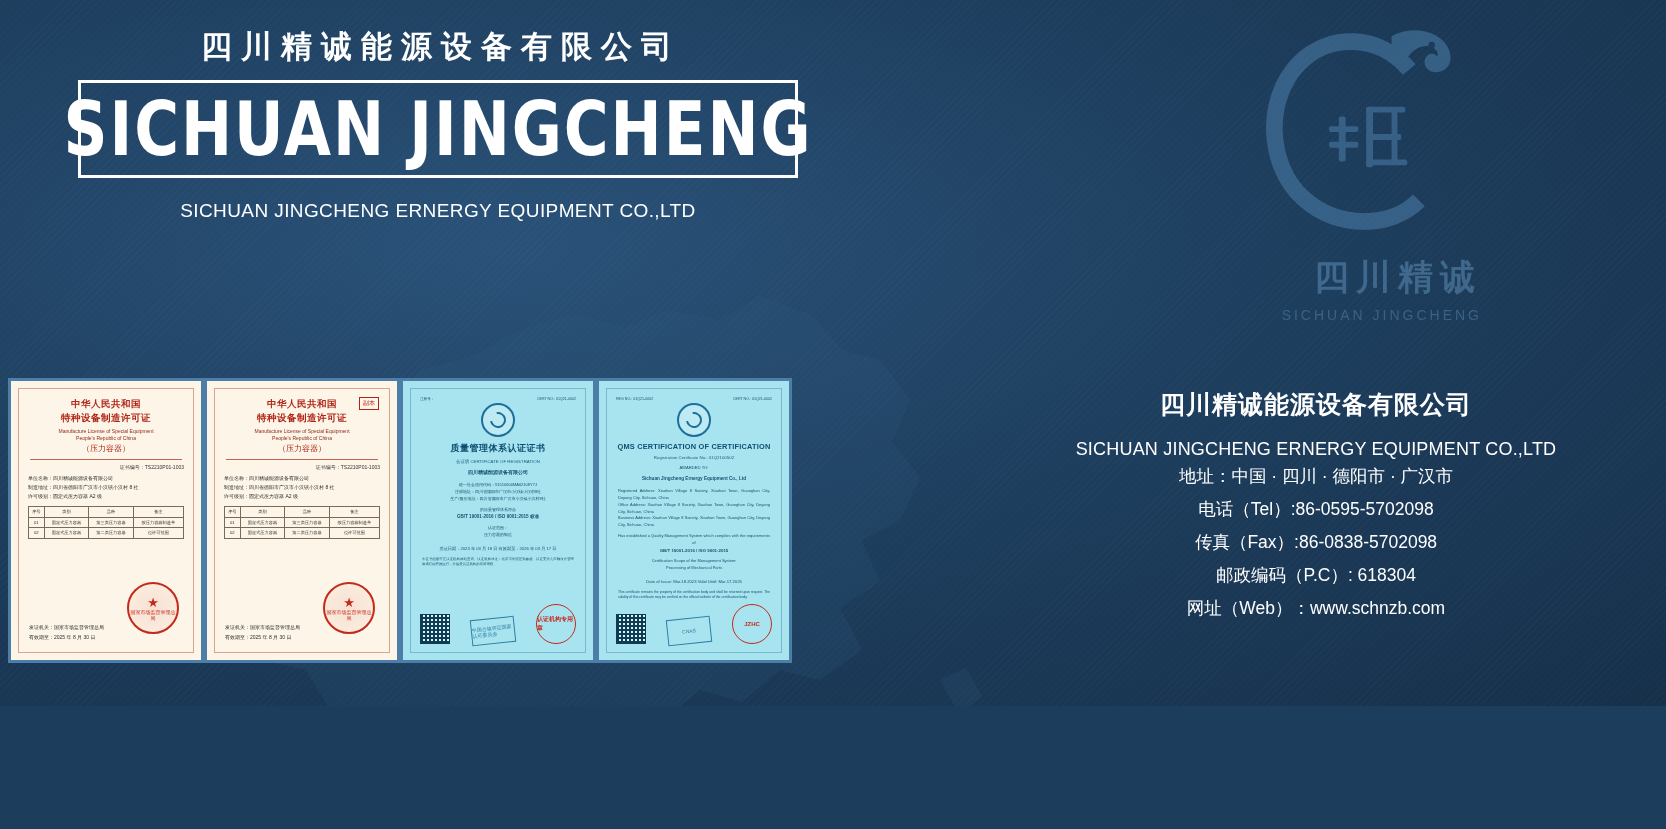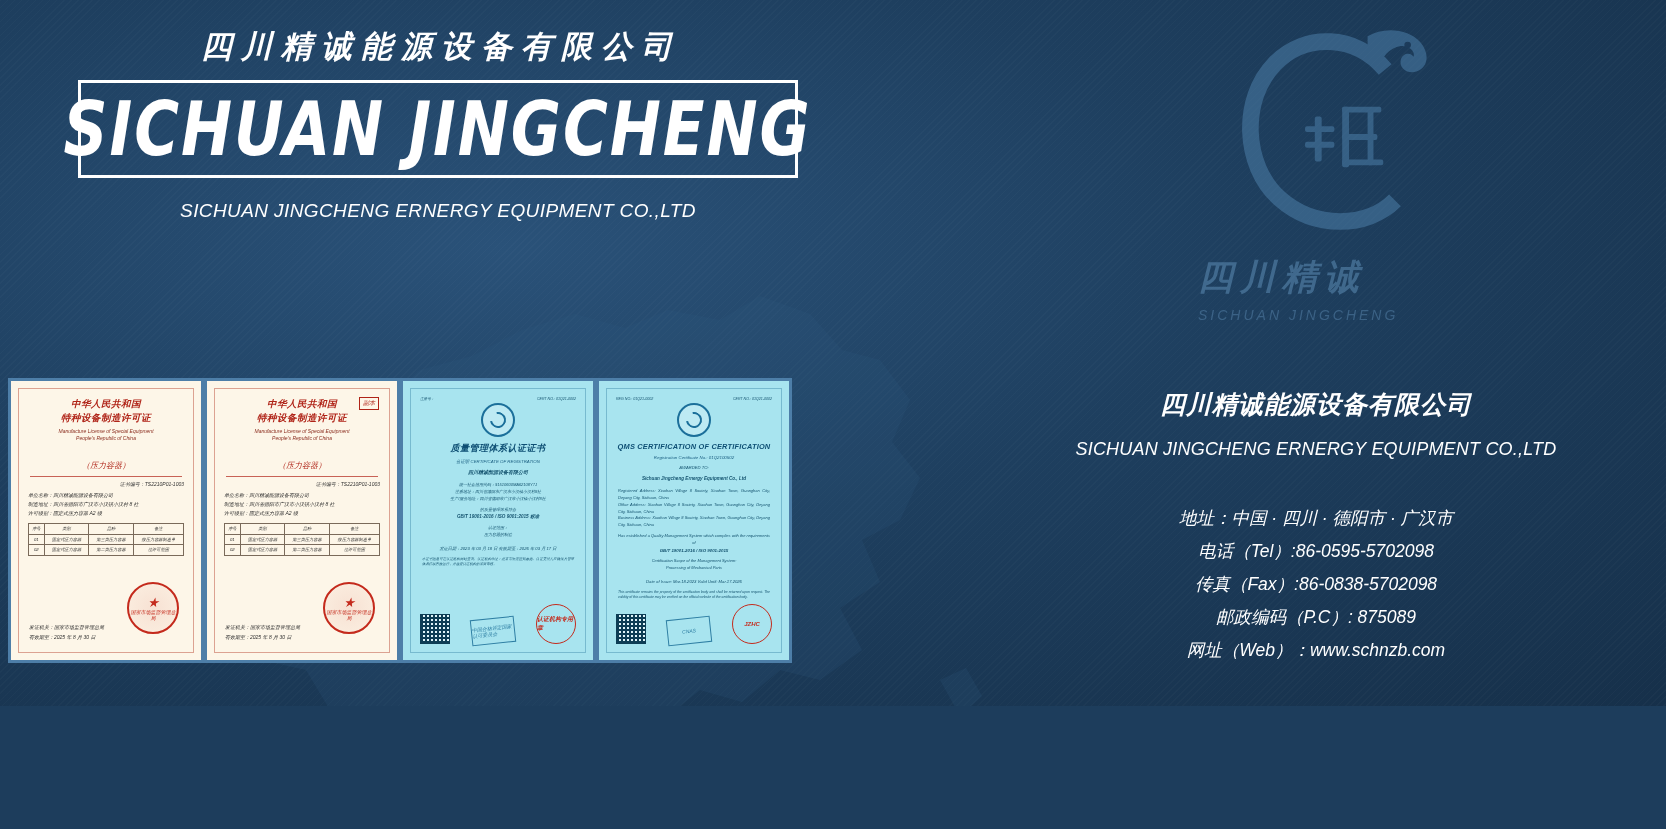--- a/index.html
+++ b/index.html
@@ -19,7 +19,6 @@
       repeating-linear-gradient(135deg, rgba(255,255,255,0.018) 0px, rgba(255,255,255,0.018) 1px, rgba(0,0,0,0) 1px, rgba(0,0,0,0) 5px),
       radial-gradient(ellipse at 30% 35%, #2a5279 0%, #1e3f5f 45%, #16304a 100%);
     overflow: hidden;
-    font-style: italic;
   }
 
   

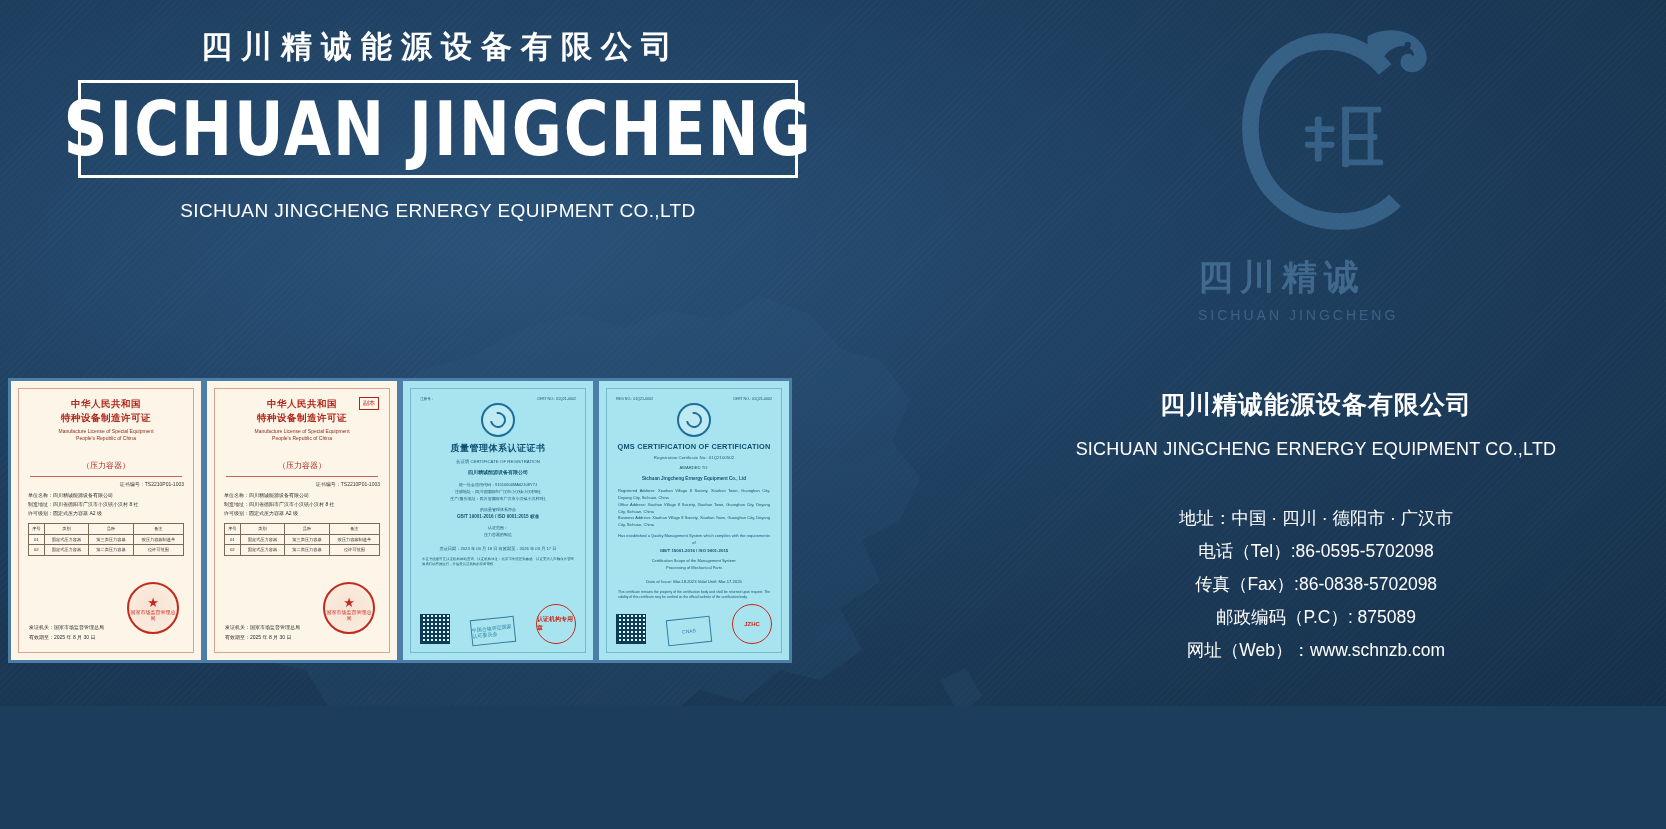--- a/index.html
+++ b/index.html
@@ -78,10 +78,10 @@
   
   .logo-wrap {
     position: absolute;
-    right: 208px;
+    right: 184px;
     top: 10px;
     width: 260px;
-    text-align: left;
+    text-align: right;
     opacity: 0.55;
   }
   .logo-mark { width: 215px; height: 250px; margin: 0 auto; display: block; }

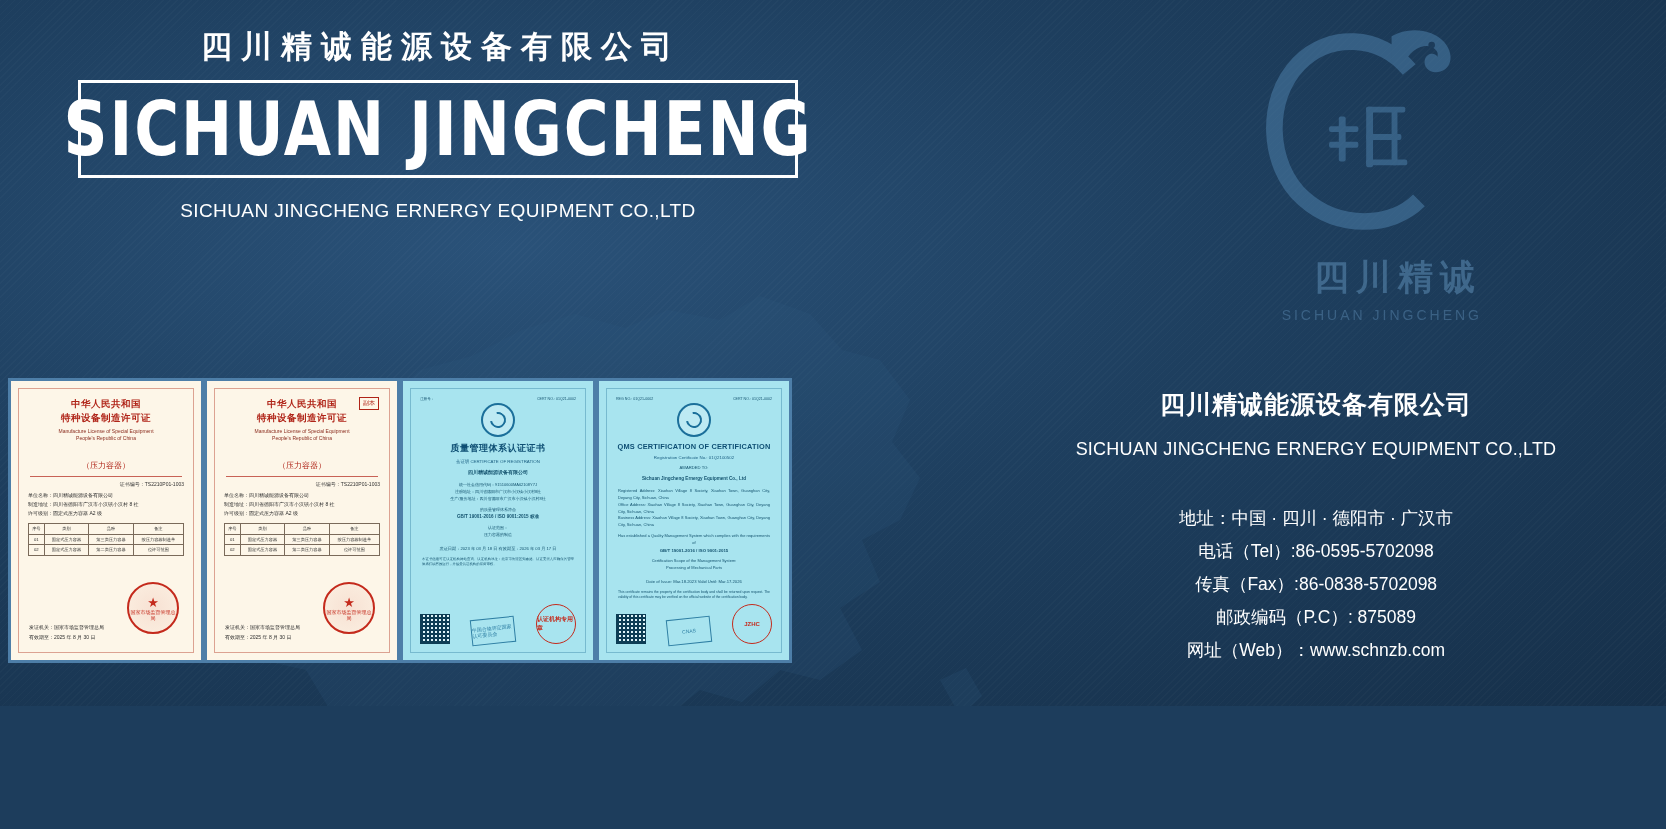--- a/index.html
+++ b/index.html
@@ -146,7 +146,7 @@
     text-align: center;
     color: #b02418;
     font-size: 8px;
-    margin-top: 17px;
+    margin-top: 0;
   }
   .c-rule {
     height: 1px;

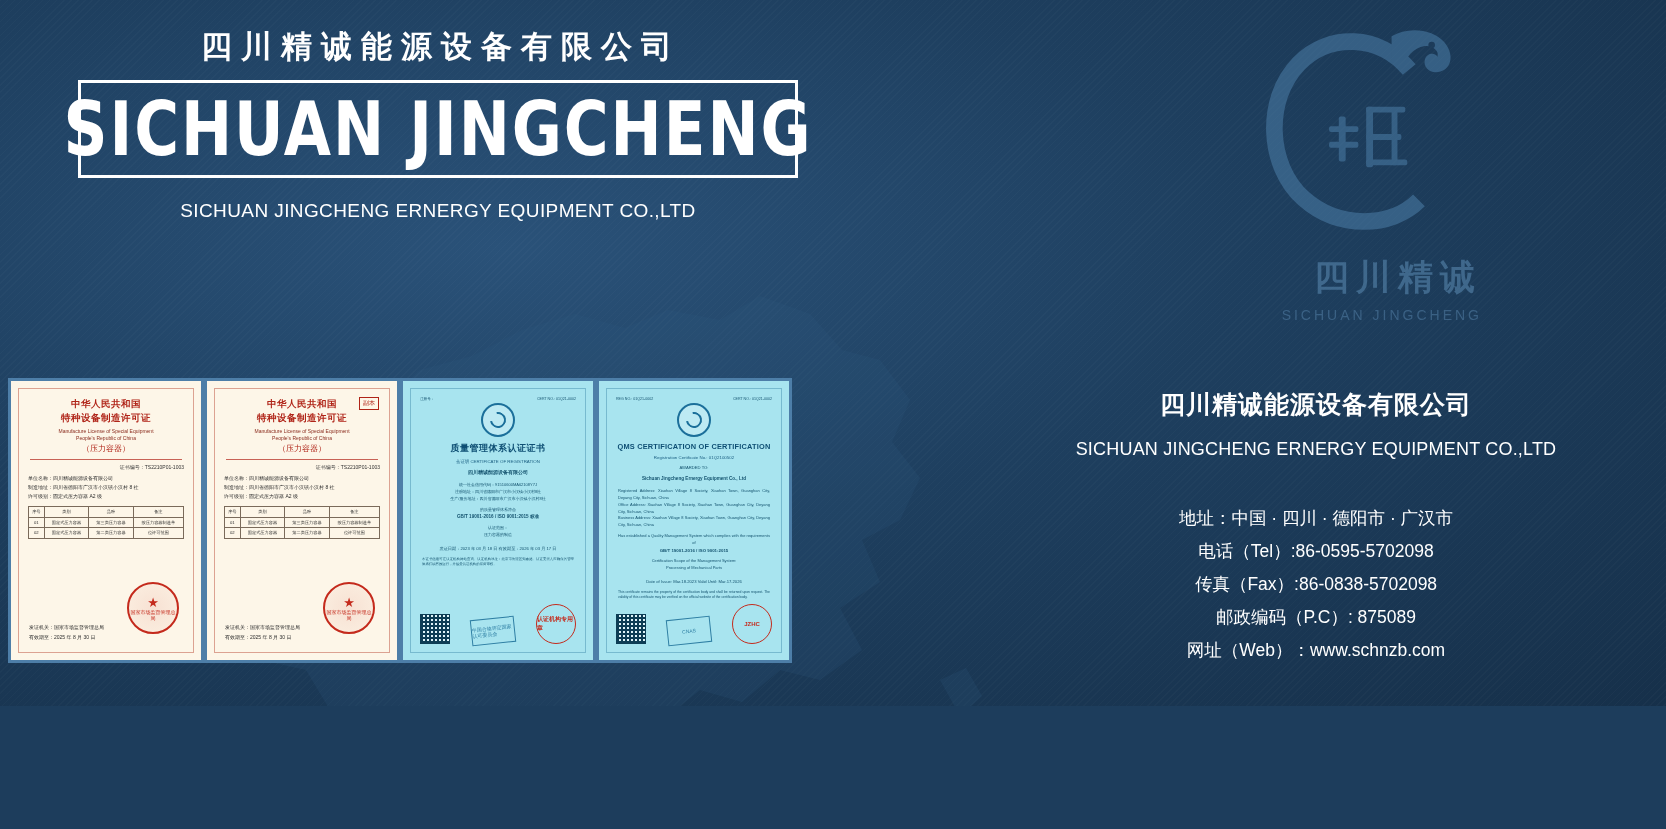--- a/index.html
+++ b/index.html
@@ -336,7 +336,7 @@
     letter-spacing: 0.2px;
     white-space: nowrap;
   }
-  .contact-list { margin-top: 42px; }
+  .contact-list { }
   .contact-row {
     font-size: 17.5px;
     line-height: 33px;

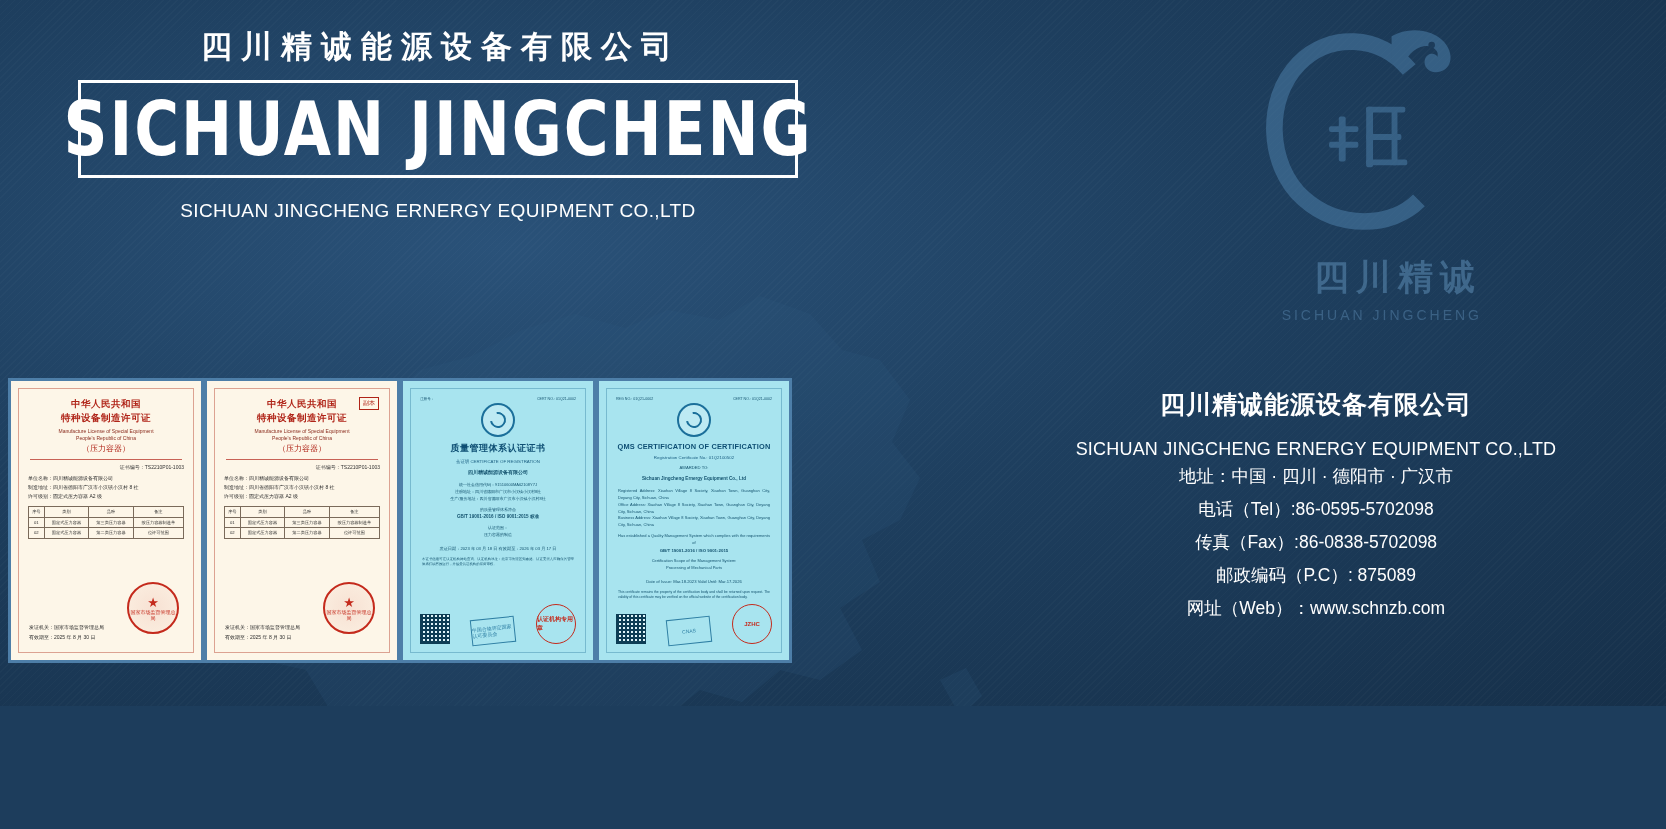--- a/index.html
+++ b/index.html
@@ -565,7 +565,7 @@
       <div class="contact-row">地址：中国 · 四川 · 德阳市 · 广汉市</div>
       <div class="contact-row">电话（Tel）:86-0595-5702098</div>
       <div class="contact-row">传真（Fax）:86-0838-5702098</div>
-      <div class="contact-row">邮政编码（P.C）: 875089</div>
+      <div class="contact-row">邮政编码（P.C）: 618304</div>
       <div class="contact-row">网址（Web）：www.schnzb.com</div>
     </div>
   </div>

